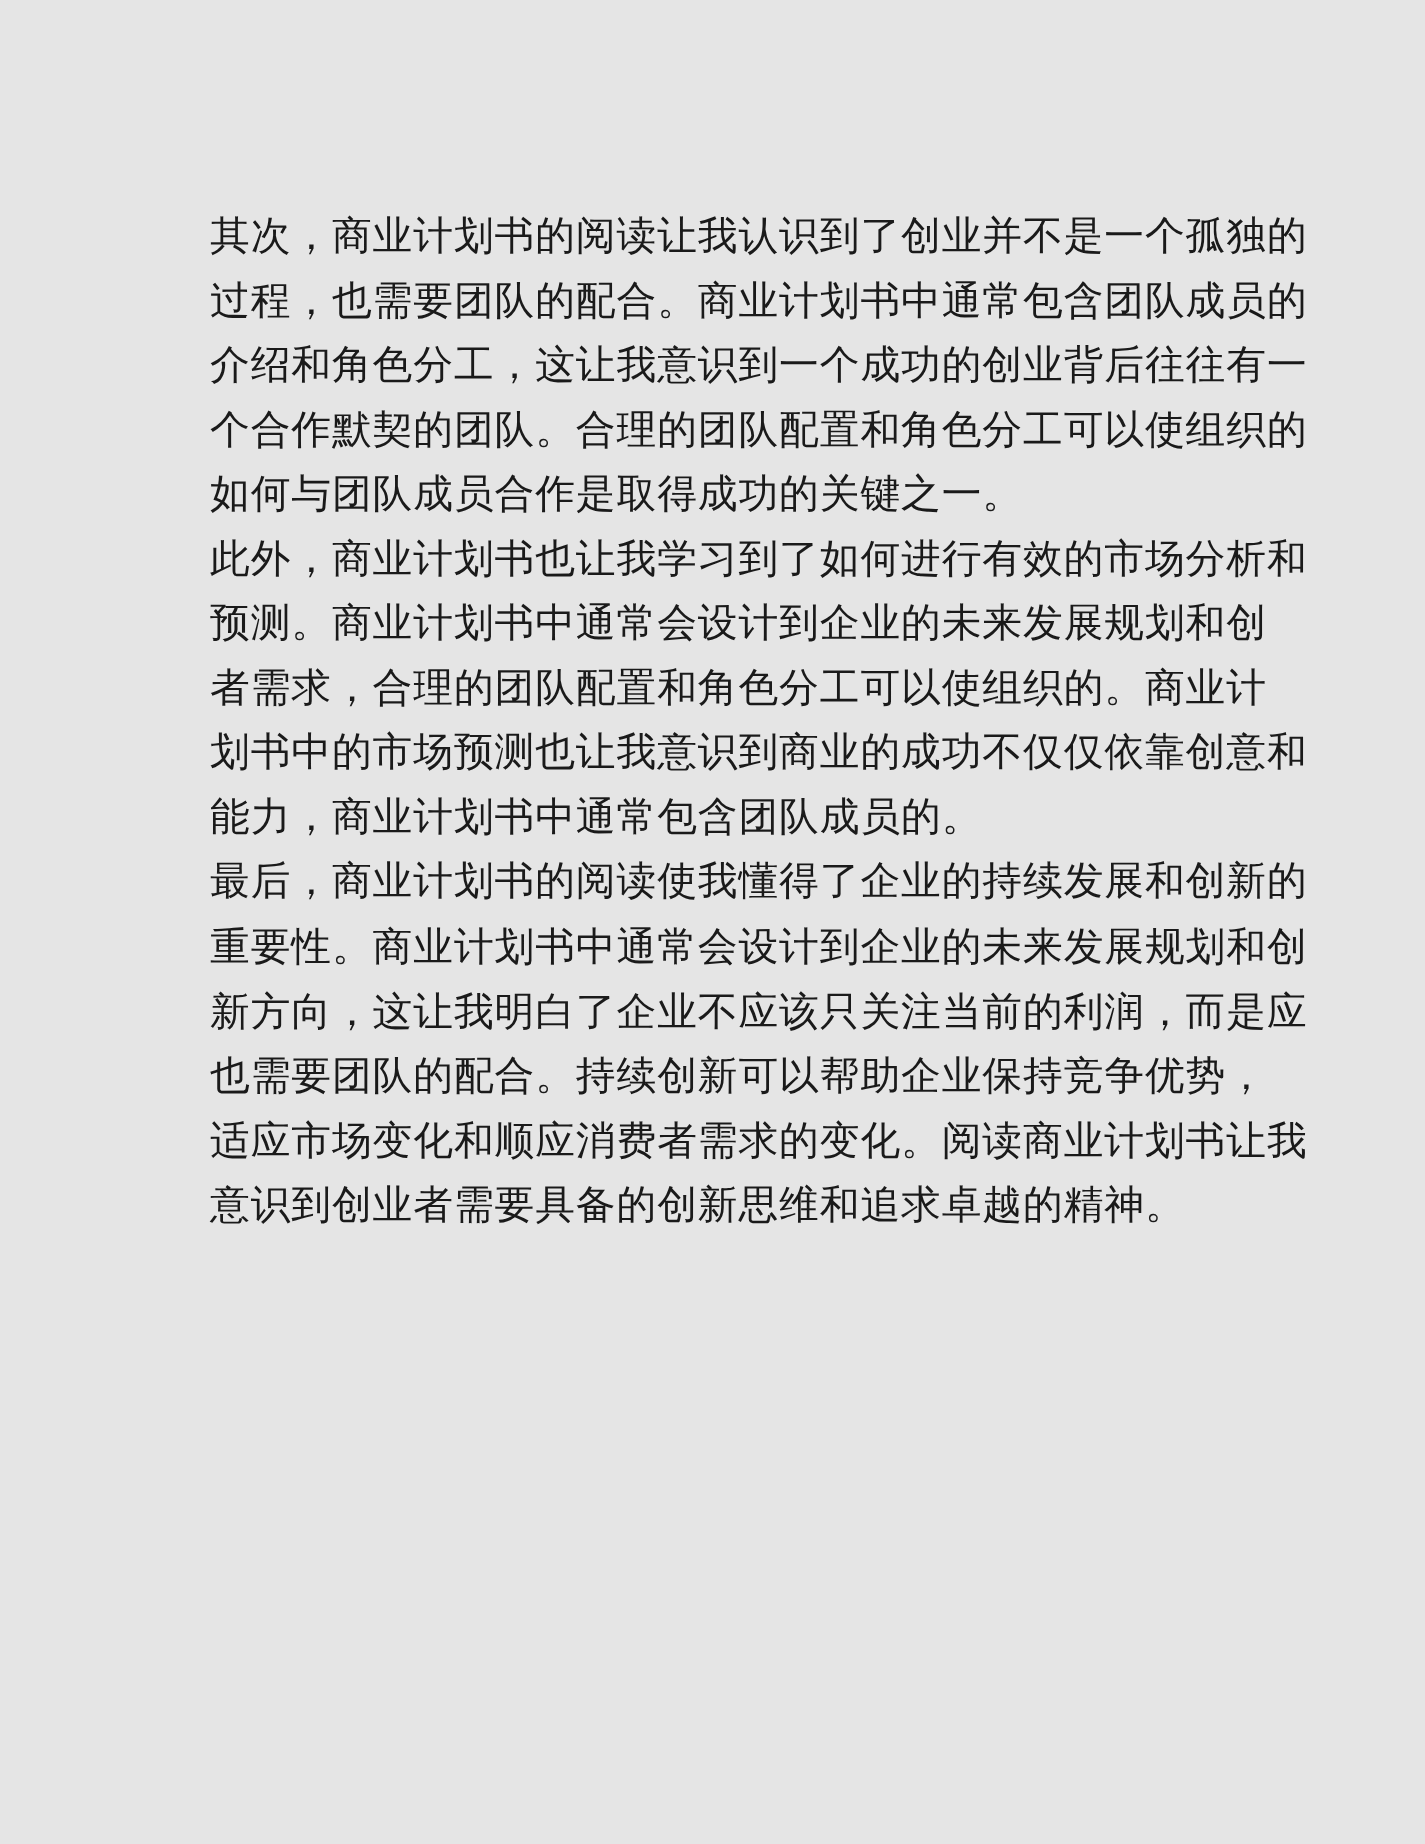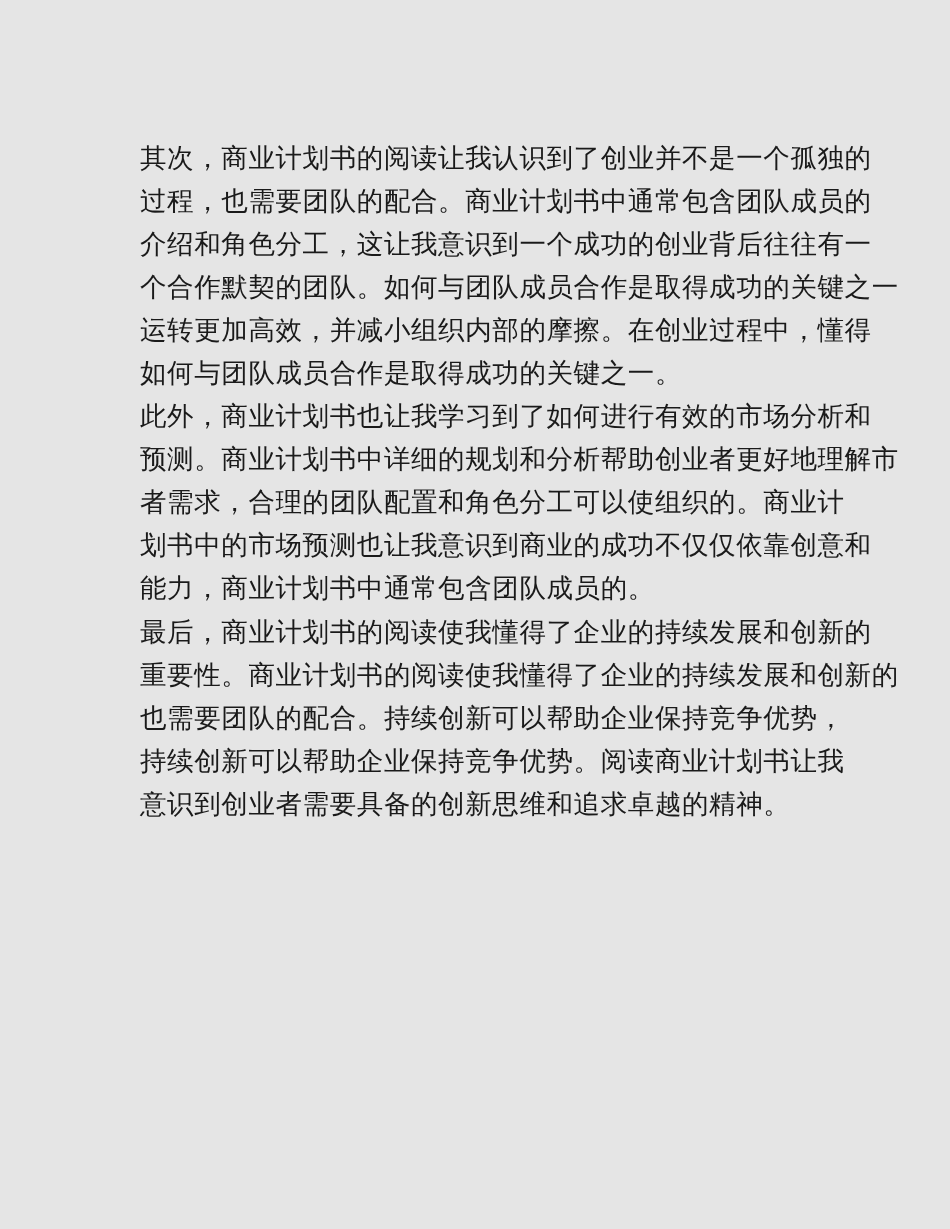--- a/index.html
+++ b/index.html
@@ -31,7 +31,7 @@
       <div class="line">其次，商业计划书的阅读让我认识到了创业并不是一个孤独的</div>
       <div class="line">过程，也需要团队的配合。商业计划书中通常包含团队成员的</div>
       <div class="line">介绍和角色分工，这让我意识到一个成功的创业背后往往有一</div>
-      <div class="line">个合作默契的团队。如何与团队成员合作是取得成功的关键之一</div>
+      <div class="line">个合作默契的团队。合理的团队配置和角色分工可以使组织的</div>
       <div class="line">运转更加高效，并减小组织内部的摩擦。在创业过程中，懂得</div>
       <div class="line">如何与团队成员合作是取得成功的关键之一。</div>
     </div>

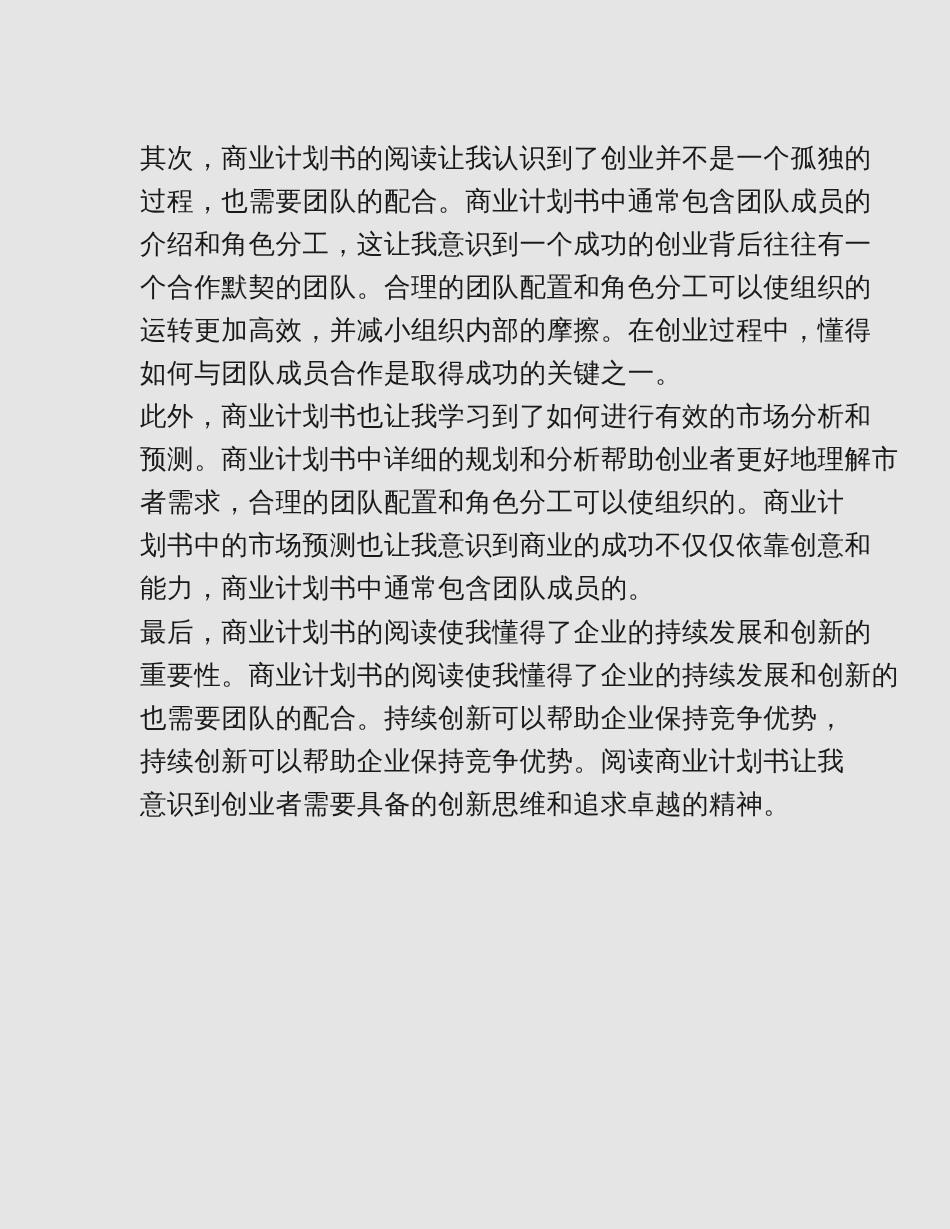--- a/index.html
+++ b/index.html
@@ -32,7 +32,6 @@
       <div class="line">过程，也需要团队的配合。商业计划书中通常包含团队成员的</div>
       <div class="line">介绍和角色分工，这让我意识到一个成功的创业背后往往有一</div>
       <div class="line">个合作默契的团队。合理的团队配置和角色分工可以使组织的</div>
-      <div class="line">运转更加高效，并减小组织内部的摩擦。在创业过程中，懂得</div>
       <div class="line">如何与团队成员合作是取得成功的关键之一。</div>
     </div>
 

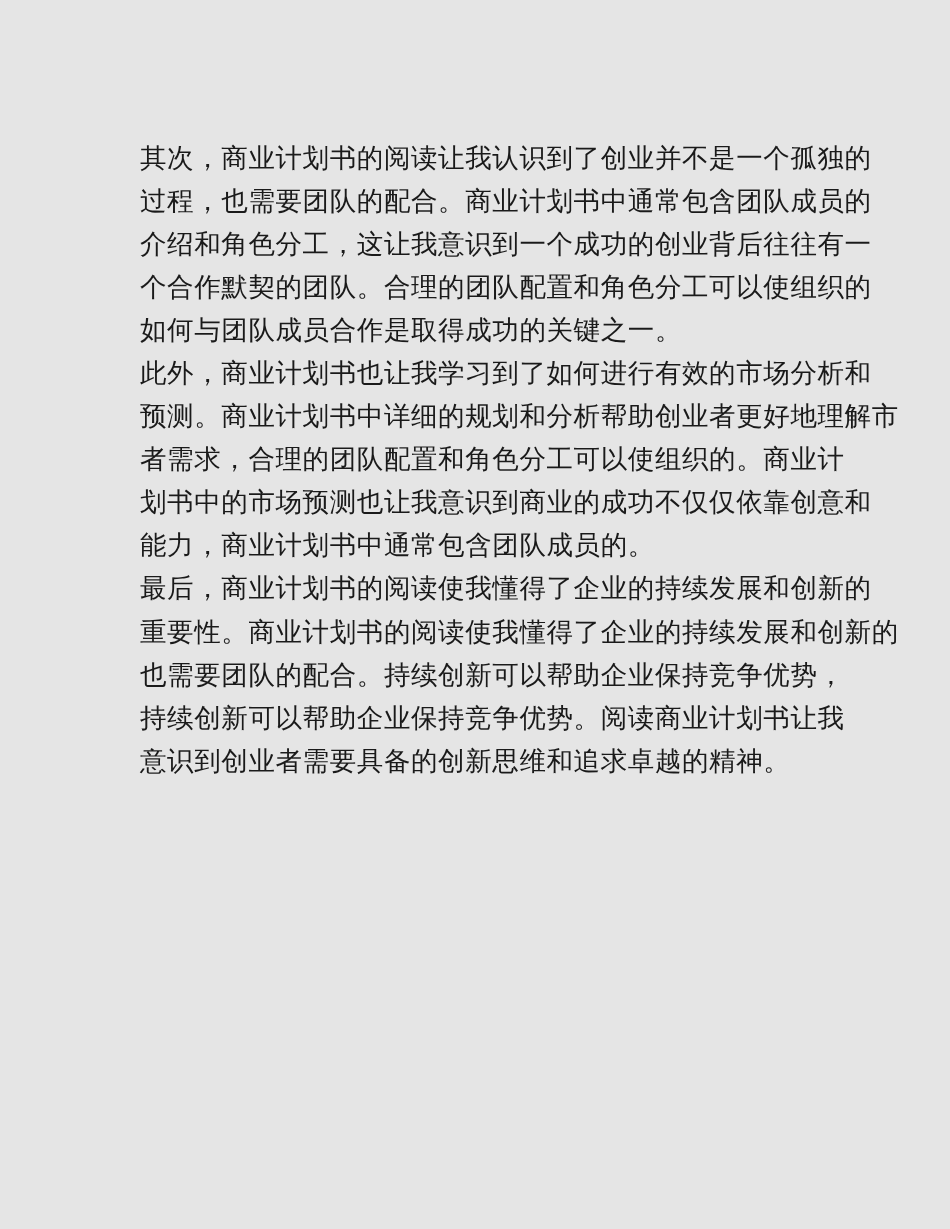--- a/index.html
+++ b/index.html
@@ -37,7 +37,7 @@
 
     <div>
       <div class="line">此外，商业计划书也让我学习到了如何进行有效的市场分析和</div>
-      <div class="line">预测。商业计划书中详细的规划和分析帮助创业者更好地理解市</div>
+      <div class="line">预测。商业计划书中通常会设计到企业的未来发展规划和创</div>
       <div class="line">者需求，合理的团队配置和角色分工可以使组织的。商业计</div>
       <div class="line">划书中的市场预测也让我意识到商业的成功不仅仅依靠创意和</div>
       <div class="line">能力，商业计划书中通常包含团队成员的。</div>

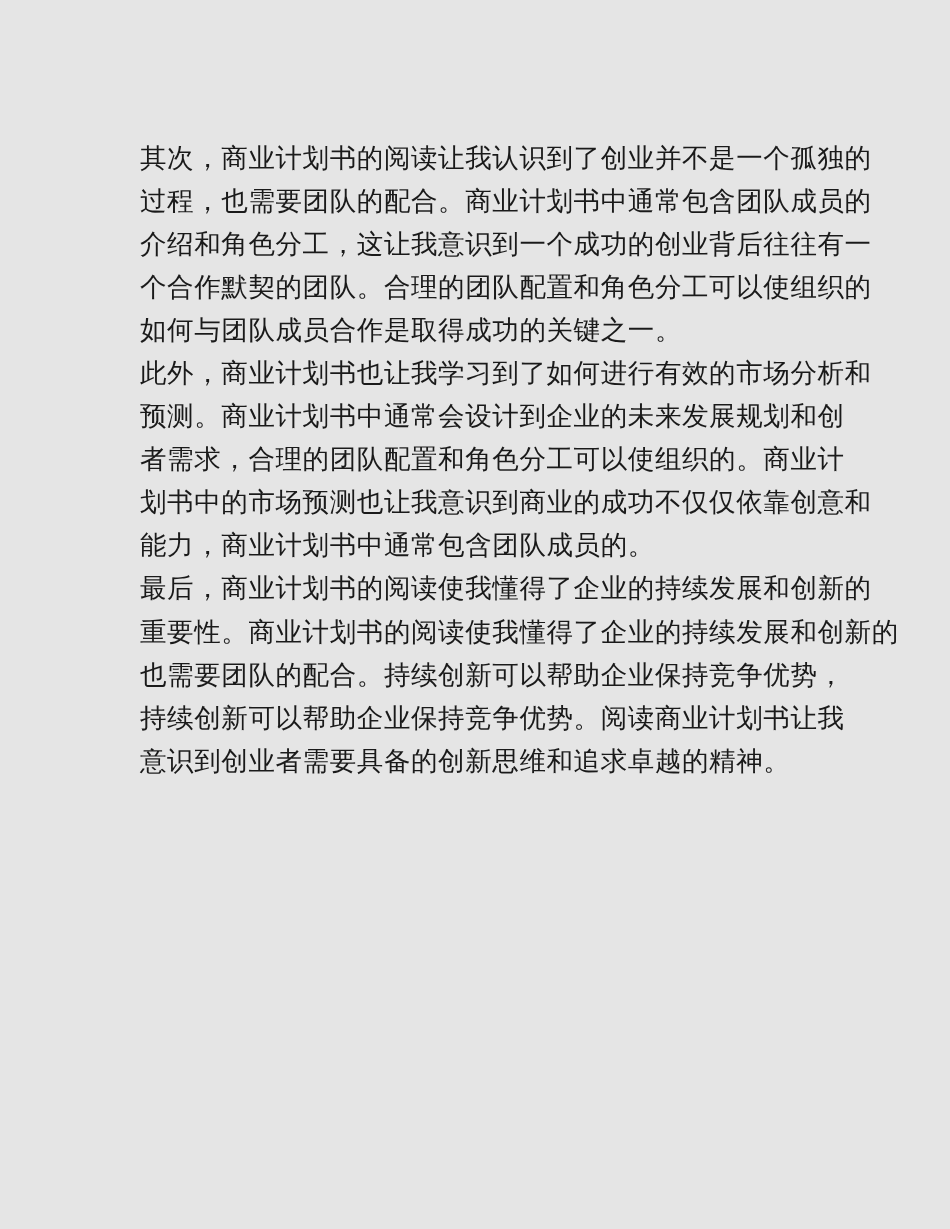--- a/index.html
+++ b/index.html
@@ -45,7 +45,7 @@
 
     <div>
       <div class="line">最后，商业计划书的阅读使我懂得了企业的持续发展和创新的</div>
-      <div class="line">重要性。商业计划书的阅读使我懂得了企业的持续发展和创新的</div>
+      <div class="line">重要性。商业计划书中通常会设计到企业的未来发展规划和创</div>
       <div class="line">也需要团队的配合。持续创新可以帮助企业保持竞争优势，</div>
       <div class="line">持续创新可以帮助企业保持竞争优势。阅读商业计划书让我</div>
       <div class="line">意识到创业者需要具备的创新思维和追求卓越的精神。</div>

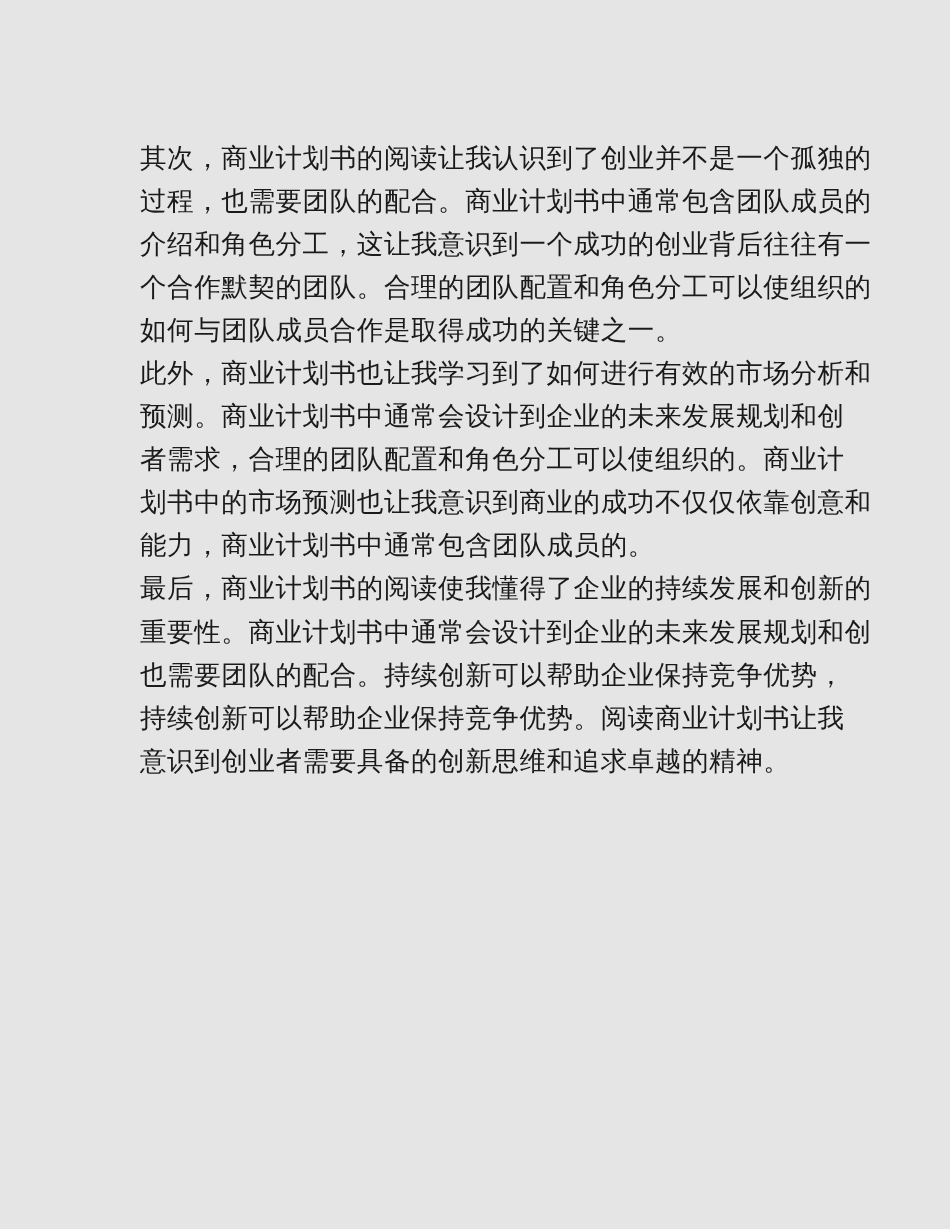--- a/index.html
+++ b/index.html
@@ -46,6 +46,7 @@
     <div>
       <div class="line">最后，商业计划书的阅读使我懂得了企业的持续发展和创新的</div>
       <div class="line">重要性。商业计划书中通常会设计到企业的未来发展规划和创</div>
+      <div class="line">新方向，这让我明白了企业不应该只关注当前的利润，而是应</div>
       <div class="line">也需要团队的配合。持续创新可以帮助企业保持竞争优势，</div>
       <div class="line">持续创新可以帮助企业保持竞争优势。阅读商业计划书让我</div>
       <div class="line">意识到创业者需要具备的创新思维和追求卓越的精神。</div>

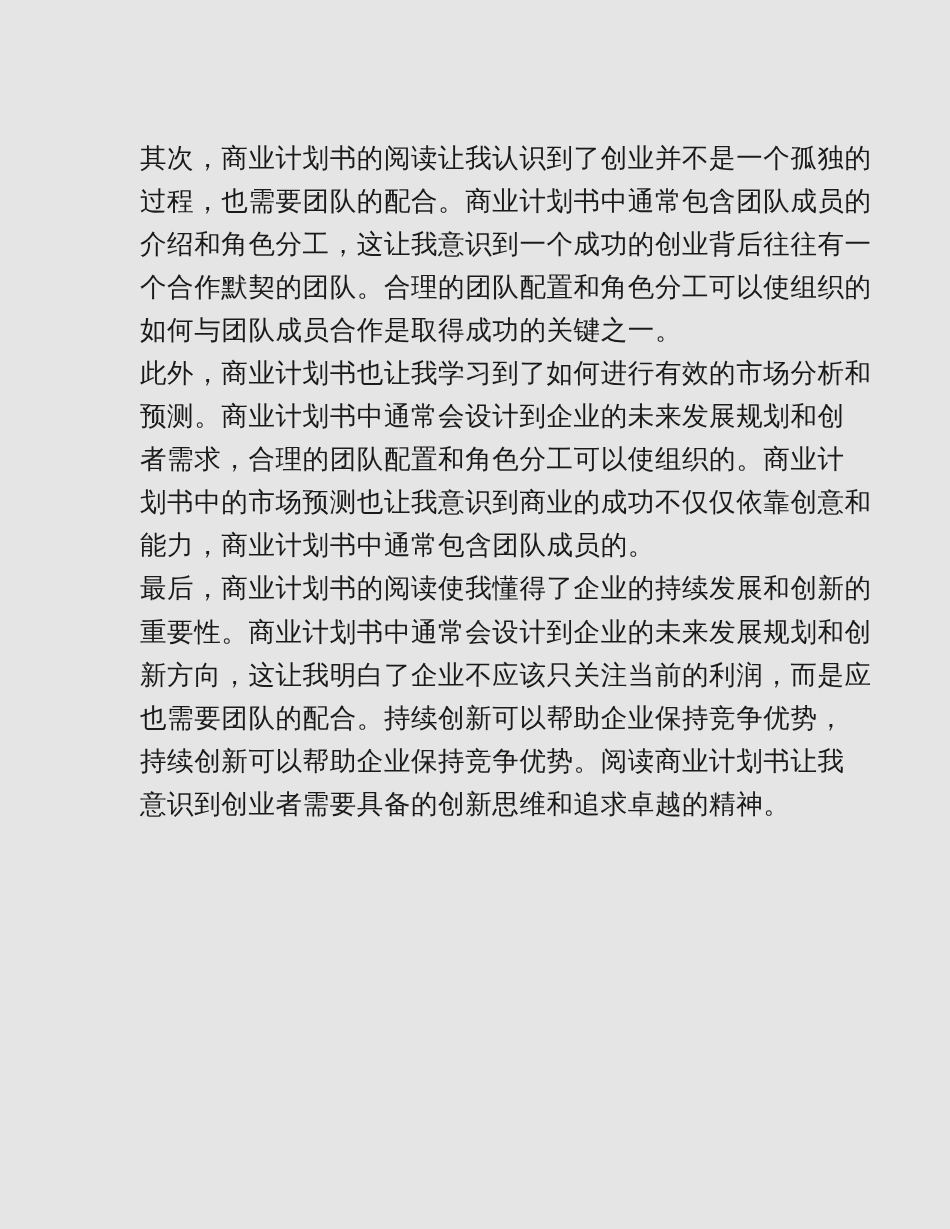--- a/index.html
+++ b/index.html
@@ -48,7 +48,7 @@
       <div class="line">重要性。商业计划书中通常会设计到企业的未来发展规划和创</div>
       <div class="line">新方向，这让我明白了企业不应该只关注当前的利润，而是应</div>
       <div class="line">也需要团队的配合。持续创新可以帮助企业保持竞争优势，</div>
-      <div class="line">持续创新可以帮助企业保持竞争优势。阅读商业计划书让我</div>
+      <div class="line">适应市场变化和顺应消费者需求的变化。阅读商业计划书让我</div>
       <div class="line">意识到创业者需要具备的创新思维和追求卓越的精神。</div>
     </div>
 

